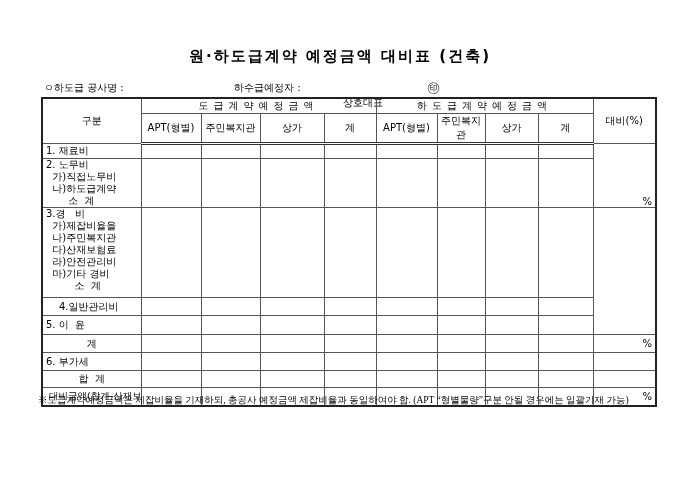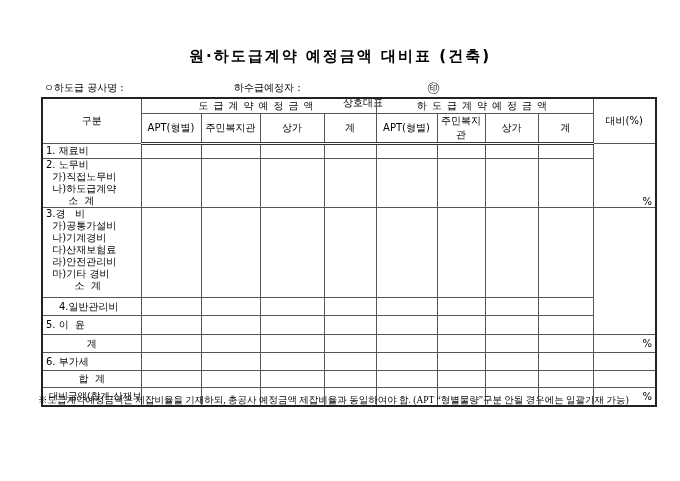--- a/index.html
+++ b/index.html
@@ -129,7 +129,7 @@
     <tr class="r-exp">
       <td class="block">
         <span>3.경   비</span>
-        <span>  가)공통가설비</span>
+        <span>  가)제잡비율을</span>
         <span>  나)기계경비</span>
         <span>  다)산재보험료</span>
         <span>  라)안전관리비</span>

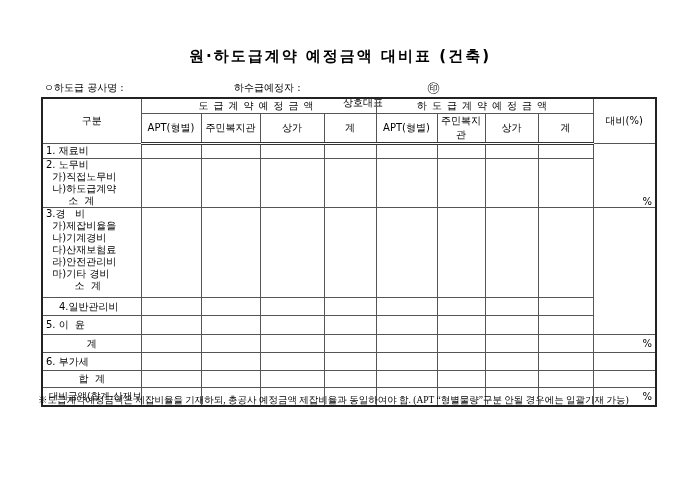--- a/index.html
+++ b/index.html
@@ -130,7 +130,7 @@
       <td class="block">
         <span>3.경   비</span>
         <span>  가)제잡비율을</span>
-        <span>  나)기계경비</span>
+        <span>  나)주민복지관</span>
         <span>  다)산재보험료</span>
         <span>  라)안전관리비</span>
         <span>  마)기타 경비</span>

